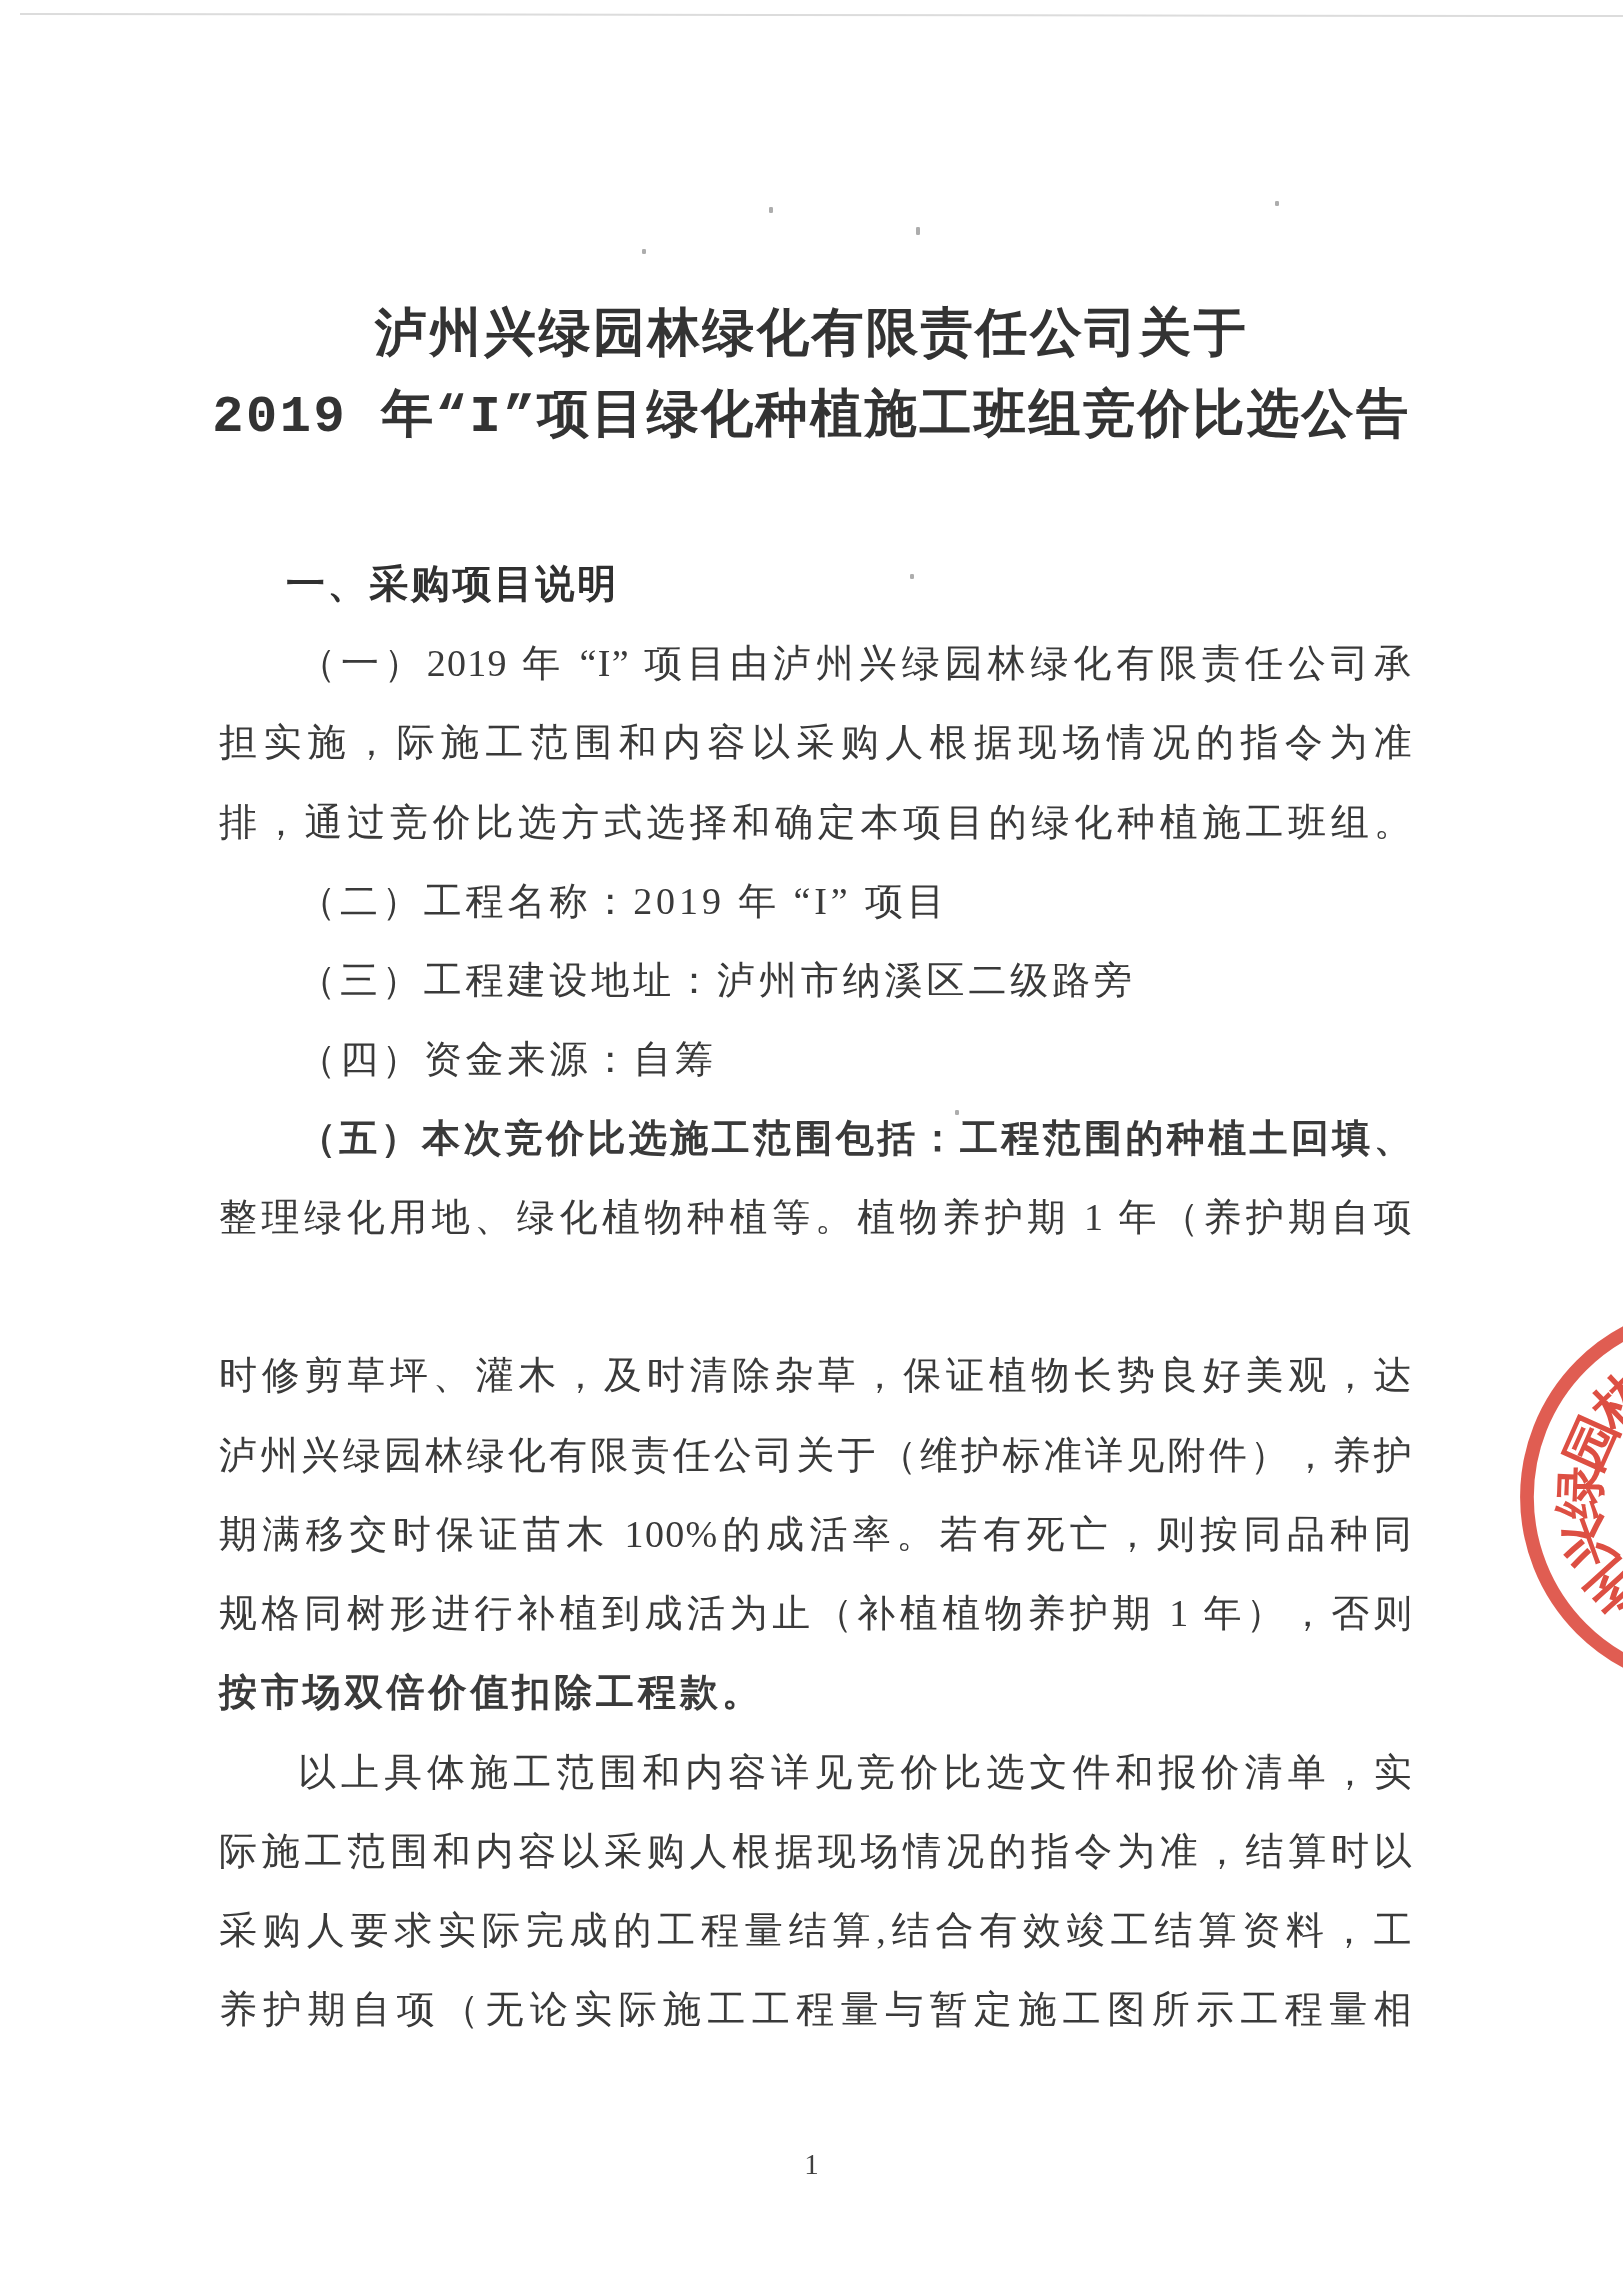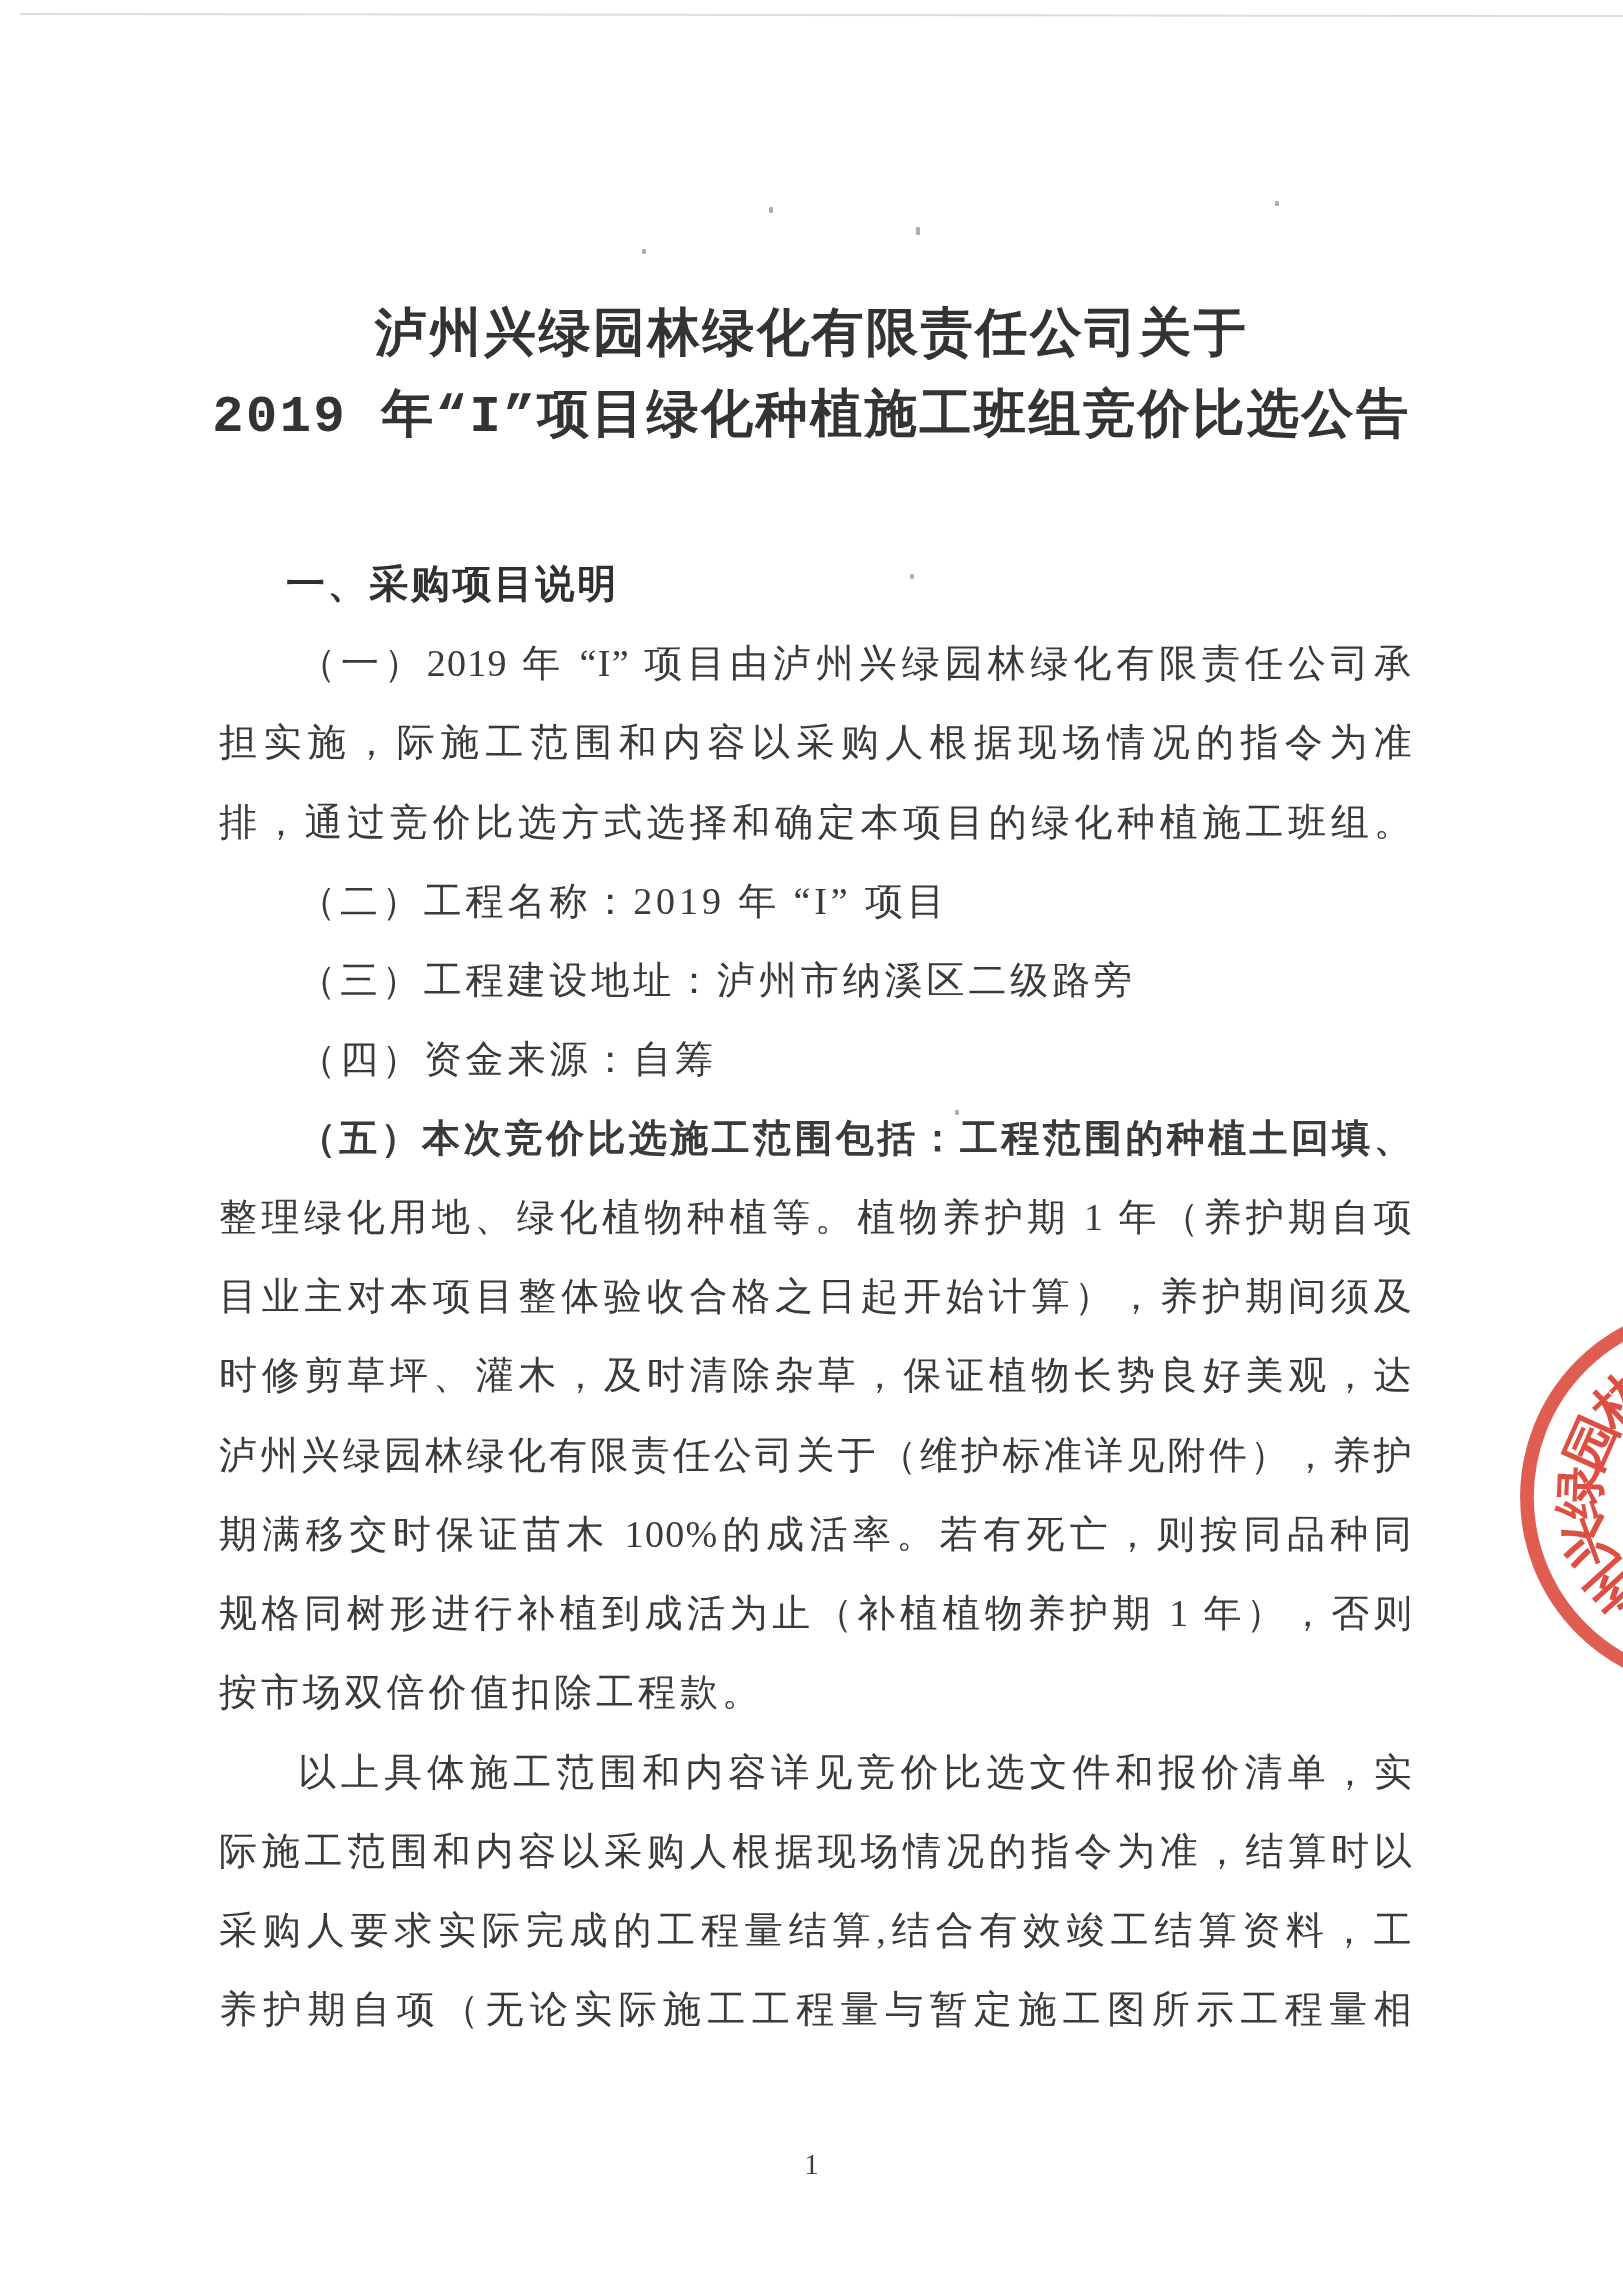--- a/index.html
+++ b/index.html
@@ -116,7 +116,6 @@
   <div class="bline ind" style="top:1036px;">（四）资金来源：自筹</div>
   <div class="bline ind fill" style="top:1115px;font-weight:bold;">（五）本次竞价比选施工范围包括：工程范围的种植土回填、</div>
   <div class="bline cont fill" style="top:1194px;">整理绿化用地、绿化植物种植等。植物养护期 1 年（养护期自项</div>
-  <div class="bline cont fill" style="top:1273px;">目业主对本项目整体验收合格之日起开始计算），养护期间须及</div>
   <div class="bline cont fill" style="top:1352px;">时修剪草坪、灌木，及时清除杂草，保证植物长势良好美观，达</div>
   <div class="bline cont fill" style="top:1432px;">泸州兴绿园林绿化有限责任公司关于（维护标准详见附件），养护</div>
   <div class="bline cont fill" style="top:1511px;">期满移交时保证苗木 100%的成活率。若有死亡，则按同品种同</div>

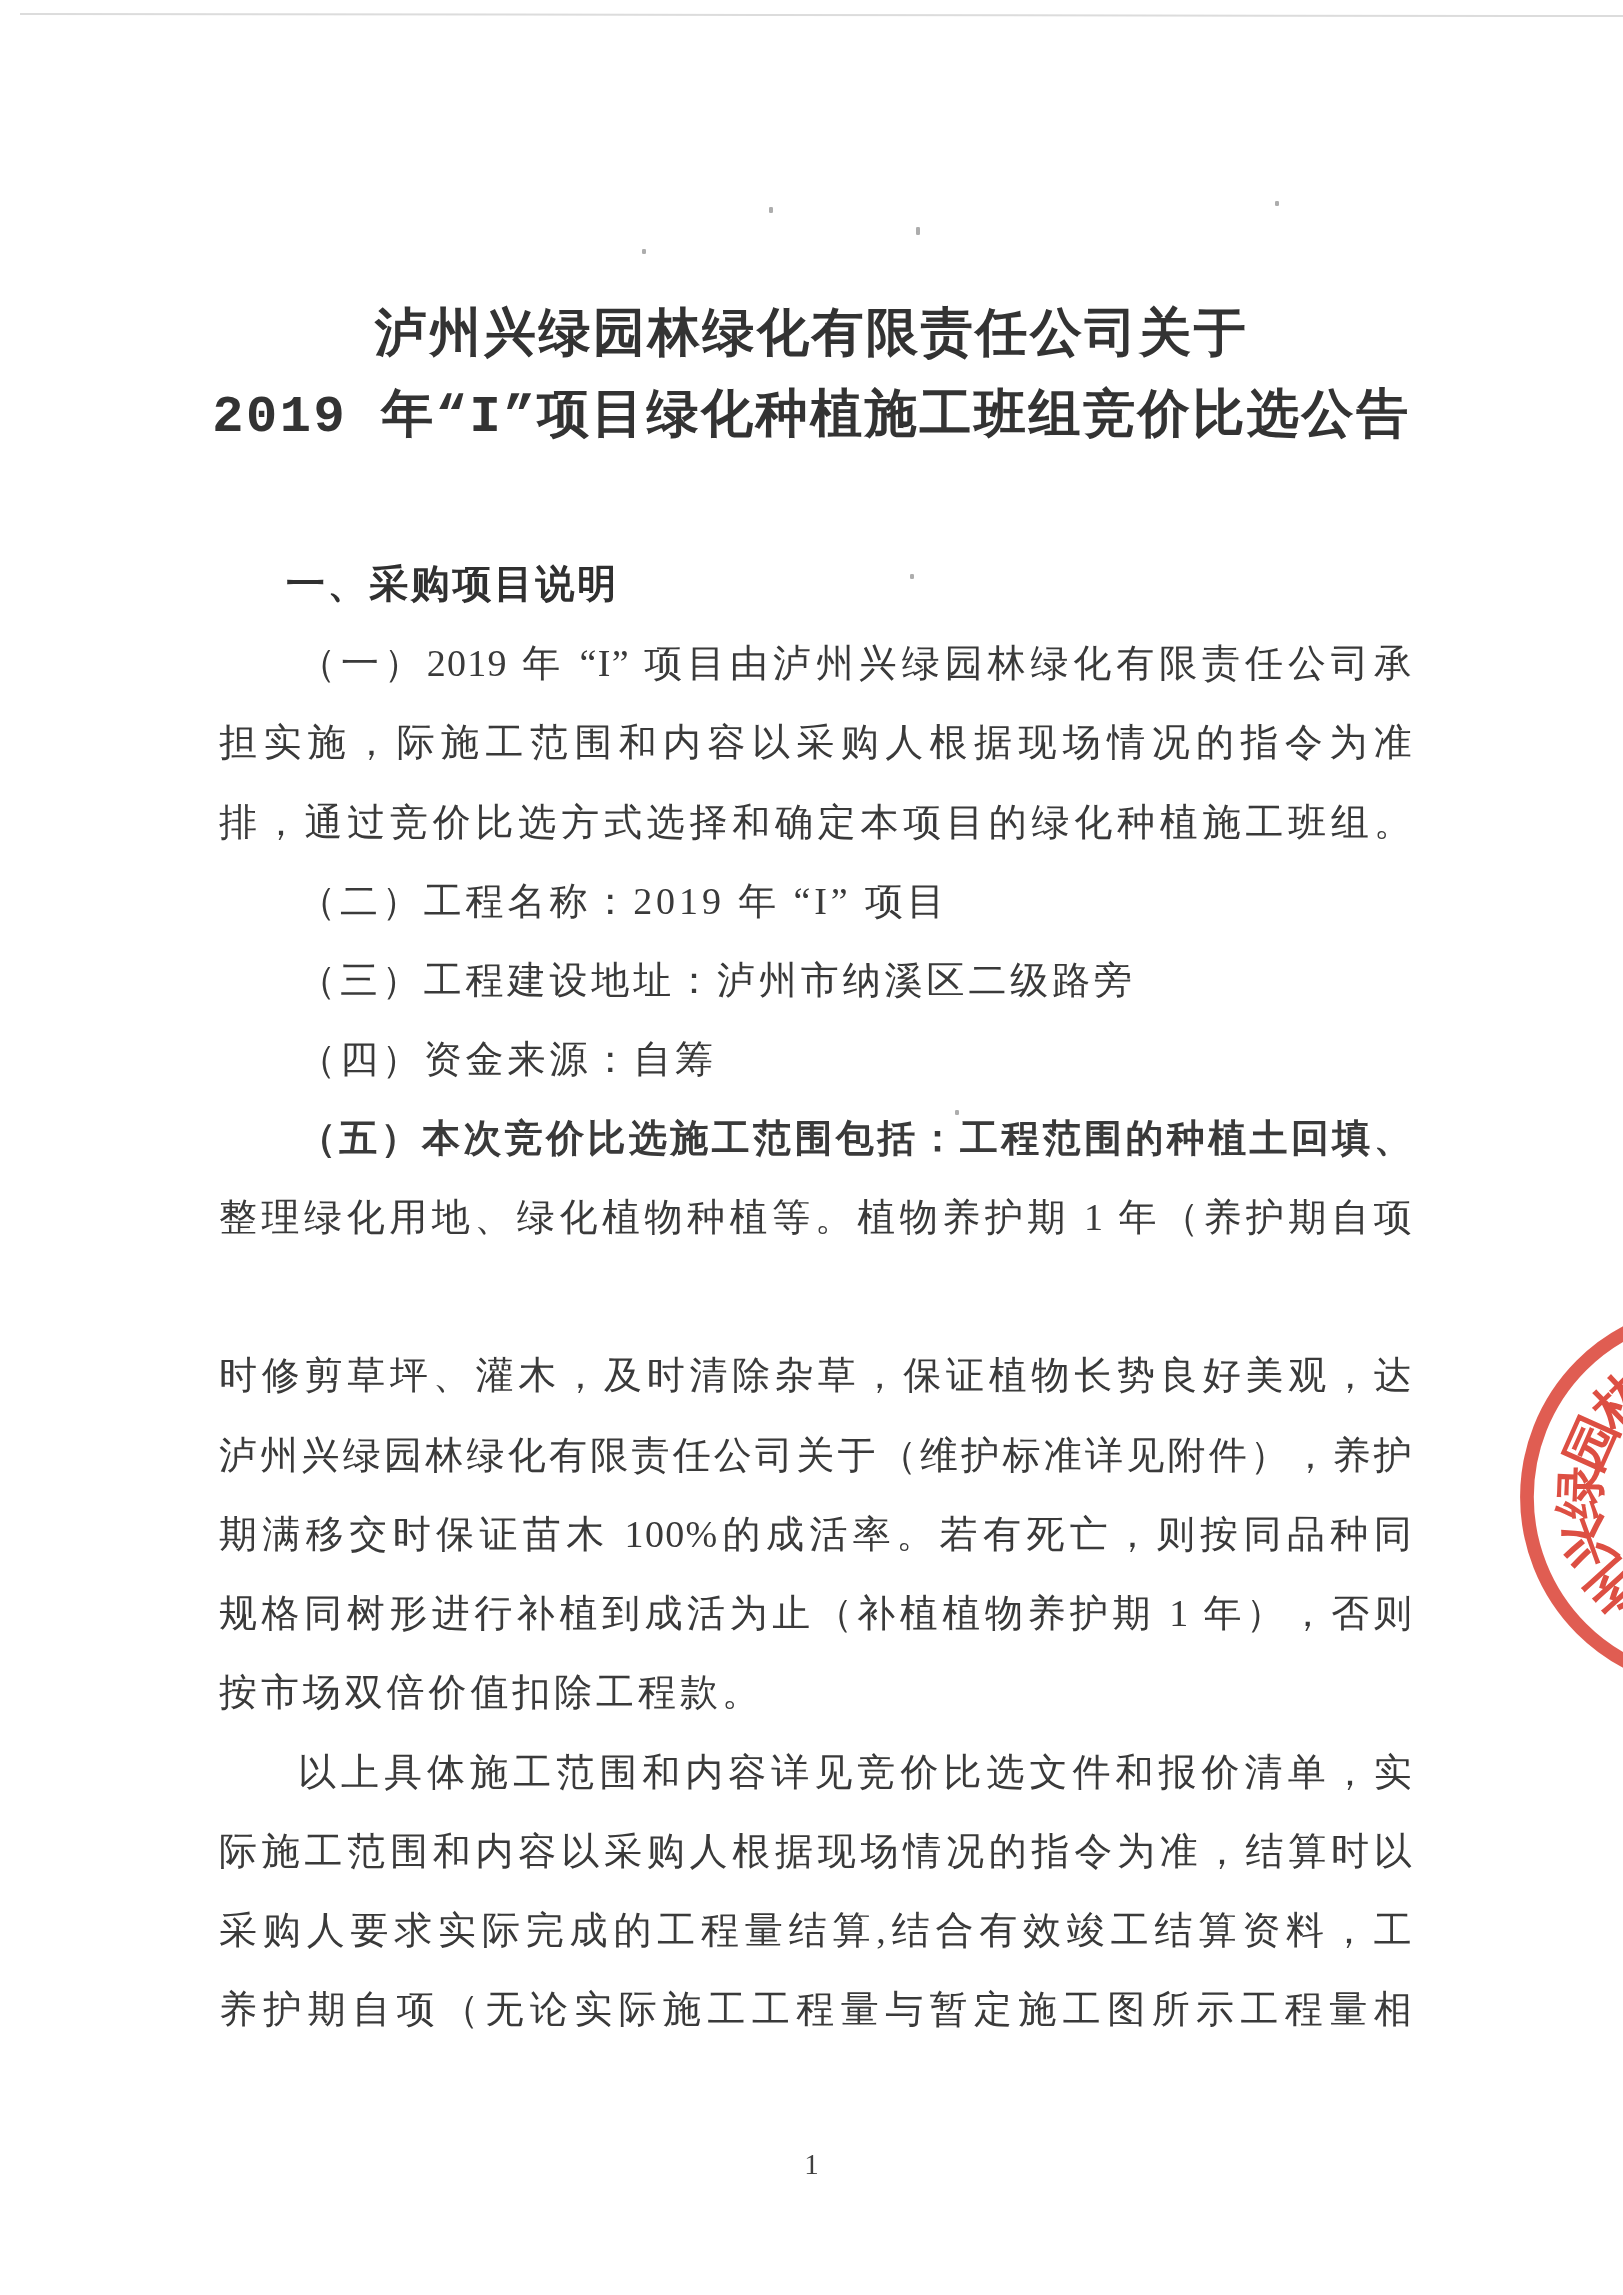--- a/index.html
+++ b/index.html
@@ -120,7 +120,7 @@
   <div class="bline cont fill" style="top:1432px;">泸州兴绿园林绿化有限责任公司关于（维护标准详见附件），养护</div>
   <div class="bline cont fill" style="top:1511px;">期满移交时保证苗木 100%的成活率。若有死亡，则按同品种同</div>
   <div class="bline cont fill" style="top:1590px;">规格同树形进行补植到成活为止（补植植物养护期 1 年），否则</div>
-  <div class="bline cont" style="top:1669px;">按市场双倍价值扣除工程款。</div>
+  <div class="bline cont" style="top:1669px;font-weight:bold;">按市场双倍价值扣除工程款。</div>
   <div class="bline ind fill" style="top:1749px;">以上具体施工范围和内容详见竞价比选文件和报价清单，实</div>
   <div class="bline cont fill" style="top:1907px;">采购人要求实际完成的工程量结算,结合有效竣工结算资料，工</div>
   <div class="bline cont fill" style="top:1828px;">际施工范围和内容以采购人根据现场情况的指令为准，结算时以</div>

